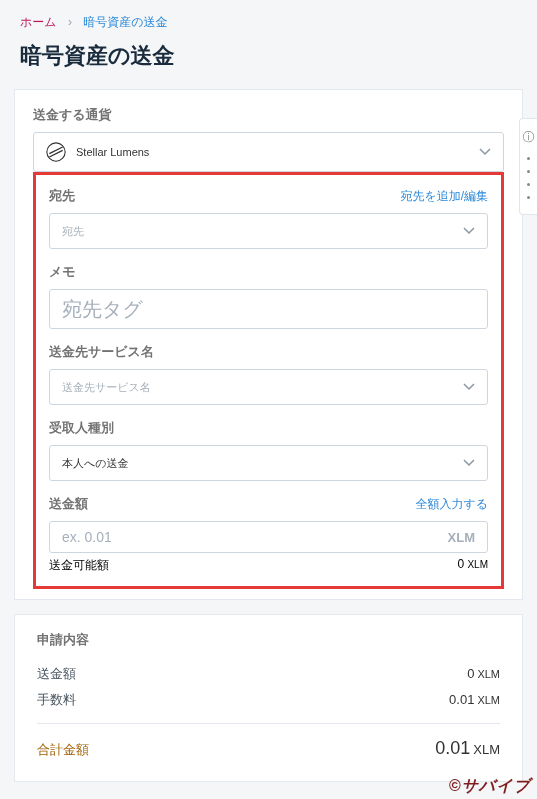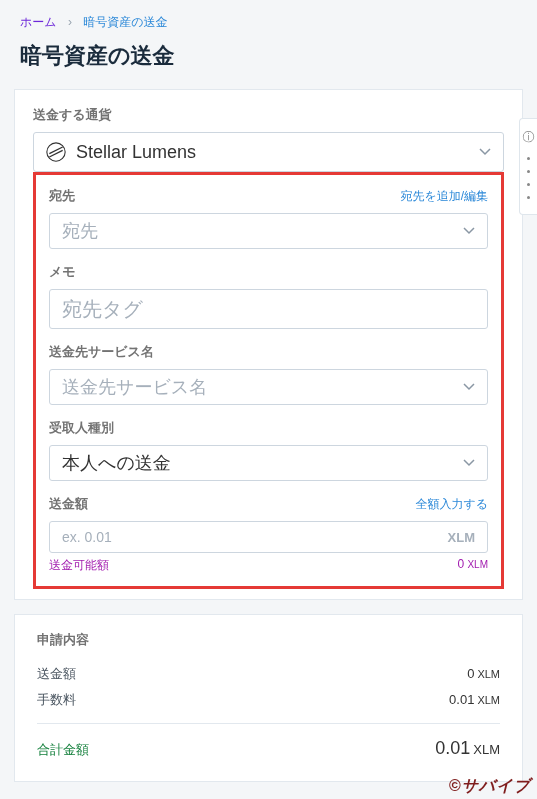--- a/index.html
+++ b/index.html
@@ -5,7 +5,7 @@
 *{box-sizing:border-box;margin:0;padding:0}
 body{font-family:-apple-system,"Hiragino Sans","Meiryo",sans-serif;background:#f4f6f8;color:#333;width:537px;height:799px;overflow:hidden;position:relative}
 .breadcrumb{padding:14px 20px 8px;font-size:12px}
-.breadcrumb a{color:#6d28d9;text-decoration:none}
+.breadcrumb a{color:#be185d;text-decoration:none}
 .breadcrumb .current{color:#2b88d8}
 .breadcrumb .sep{margin:0 8px;color:#9aa5b1}
 .page-title{font-size:22px;font-weight:700;color:#1a2b3c;padding:2px 20px 18px}

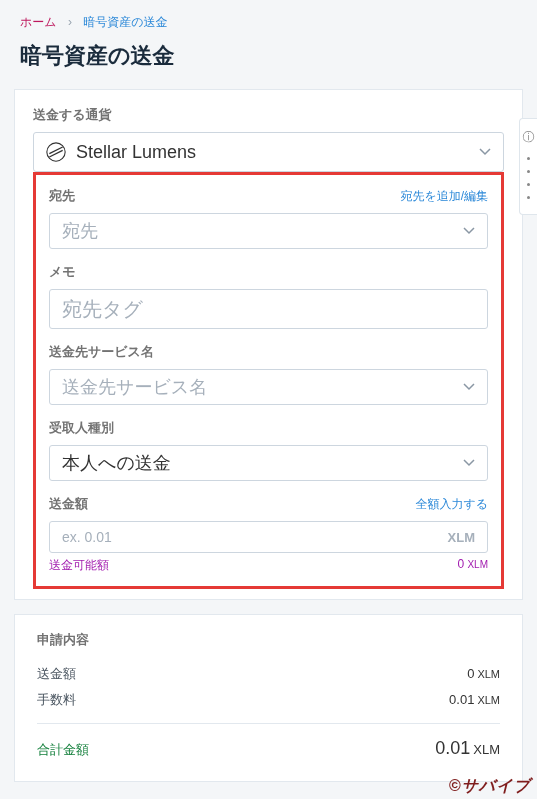--- a/index.html
+++ b/index.html
@@ -15,7 +15,7 @@
 .label-row .label{margin-bottom:0}
 .link{font-size:12px;color:#2b88d8;cursor:pointer}
 .select{display:flex;align-items:center;border:1px solid #cdd6df;border-radius:3px;height:40px;padding:0 12px;background:#fff;cursor:pointer;position:relative}
-.select .val{font-size:18px;color:#333}
+.select .val{font-size:11px;color:#333}
 .select .ph{color:#a6b0bb}
 .select .chev{position:absolute;right:12px;top:50%;transform:translateY(-50%)}
 .select.thin{height:36px}

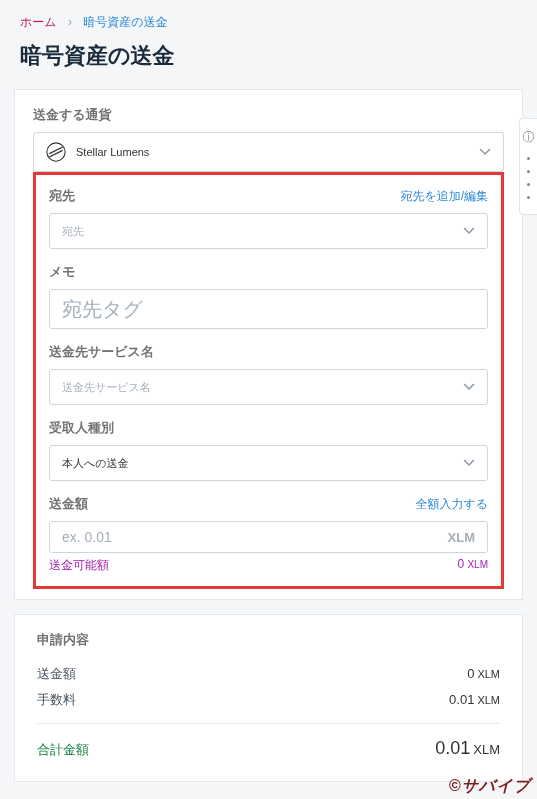--- a/index.html
+++ b/index.html
@@ -27,7 +27,7 @@
 .input-wrap .unit{font-size:13px;color:#a6b0bb;font-weight:600}
 .red-box{border:3px solid #e53935;padding:12px 13px 8px;margin-top:0}
 .field{margin-bottom:14px}
-.sub-row{display:flex;justify-content:space-between;font-size:12px;color:#a21caf;margin-top:4px}
+.sub-row{display:flex;justify-content:space-between;font-size:12px;color:#000000;margin-top:4px}
 .summary{background:#fff;margin:14px 14px 0;padding:16px 22px;border:1px solid #e2e8ee}
 .summary .label{margin-bottom:12px}
 .srow{display:flex;justify-content:space-between;align-items:baseline;font-size:13px;color:#4a5560;padding:4px 0}

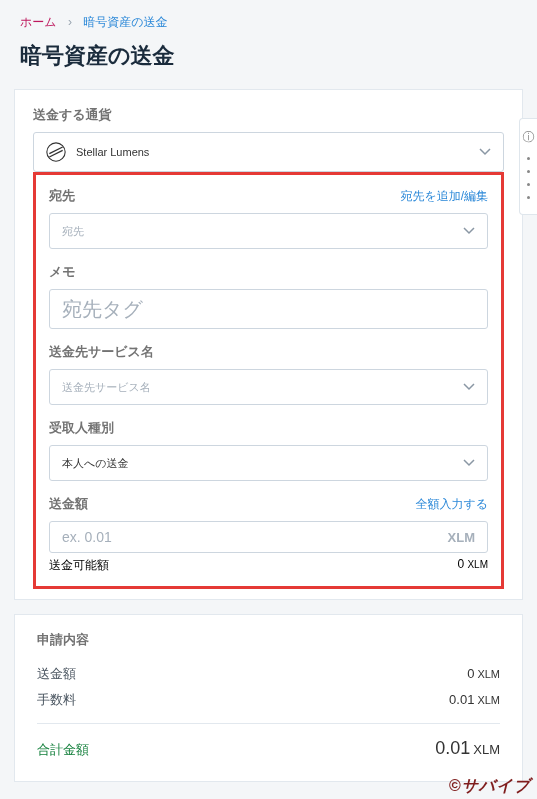--- a/index.html
+++ b/index.html
@@ -35,7 +35,7 @@
 .srow .v .u{font-size:11px;margin-left:3px}
 .divider{height:1px;background:#e2e8ee;margin:10px 0}
 .total{display:flex;justify-content:space-between;align-items:baseline;padding:4px 0 6px}
-.total .k{font-size:13px;color:#15803d}
+.total .k{font-size:13px;color:#a16207}
 .total .v{font-size:18px;font-weight:500;color:#333}
 .total .v .u{font-size:13px;margin-left:3px;font-weight:400}
 .side-dots{position:absolute;right:0;top:118px;background:#fff;border:1px solid #dfe6ec;border-right:0;border-radius:4px 0 0 4px;padding:10px 3px;cursor:pointer;display:flex;flex-direction:column;align-items:center;width:18px}

